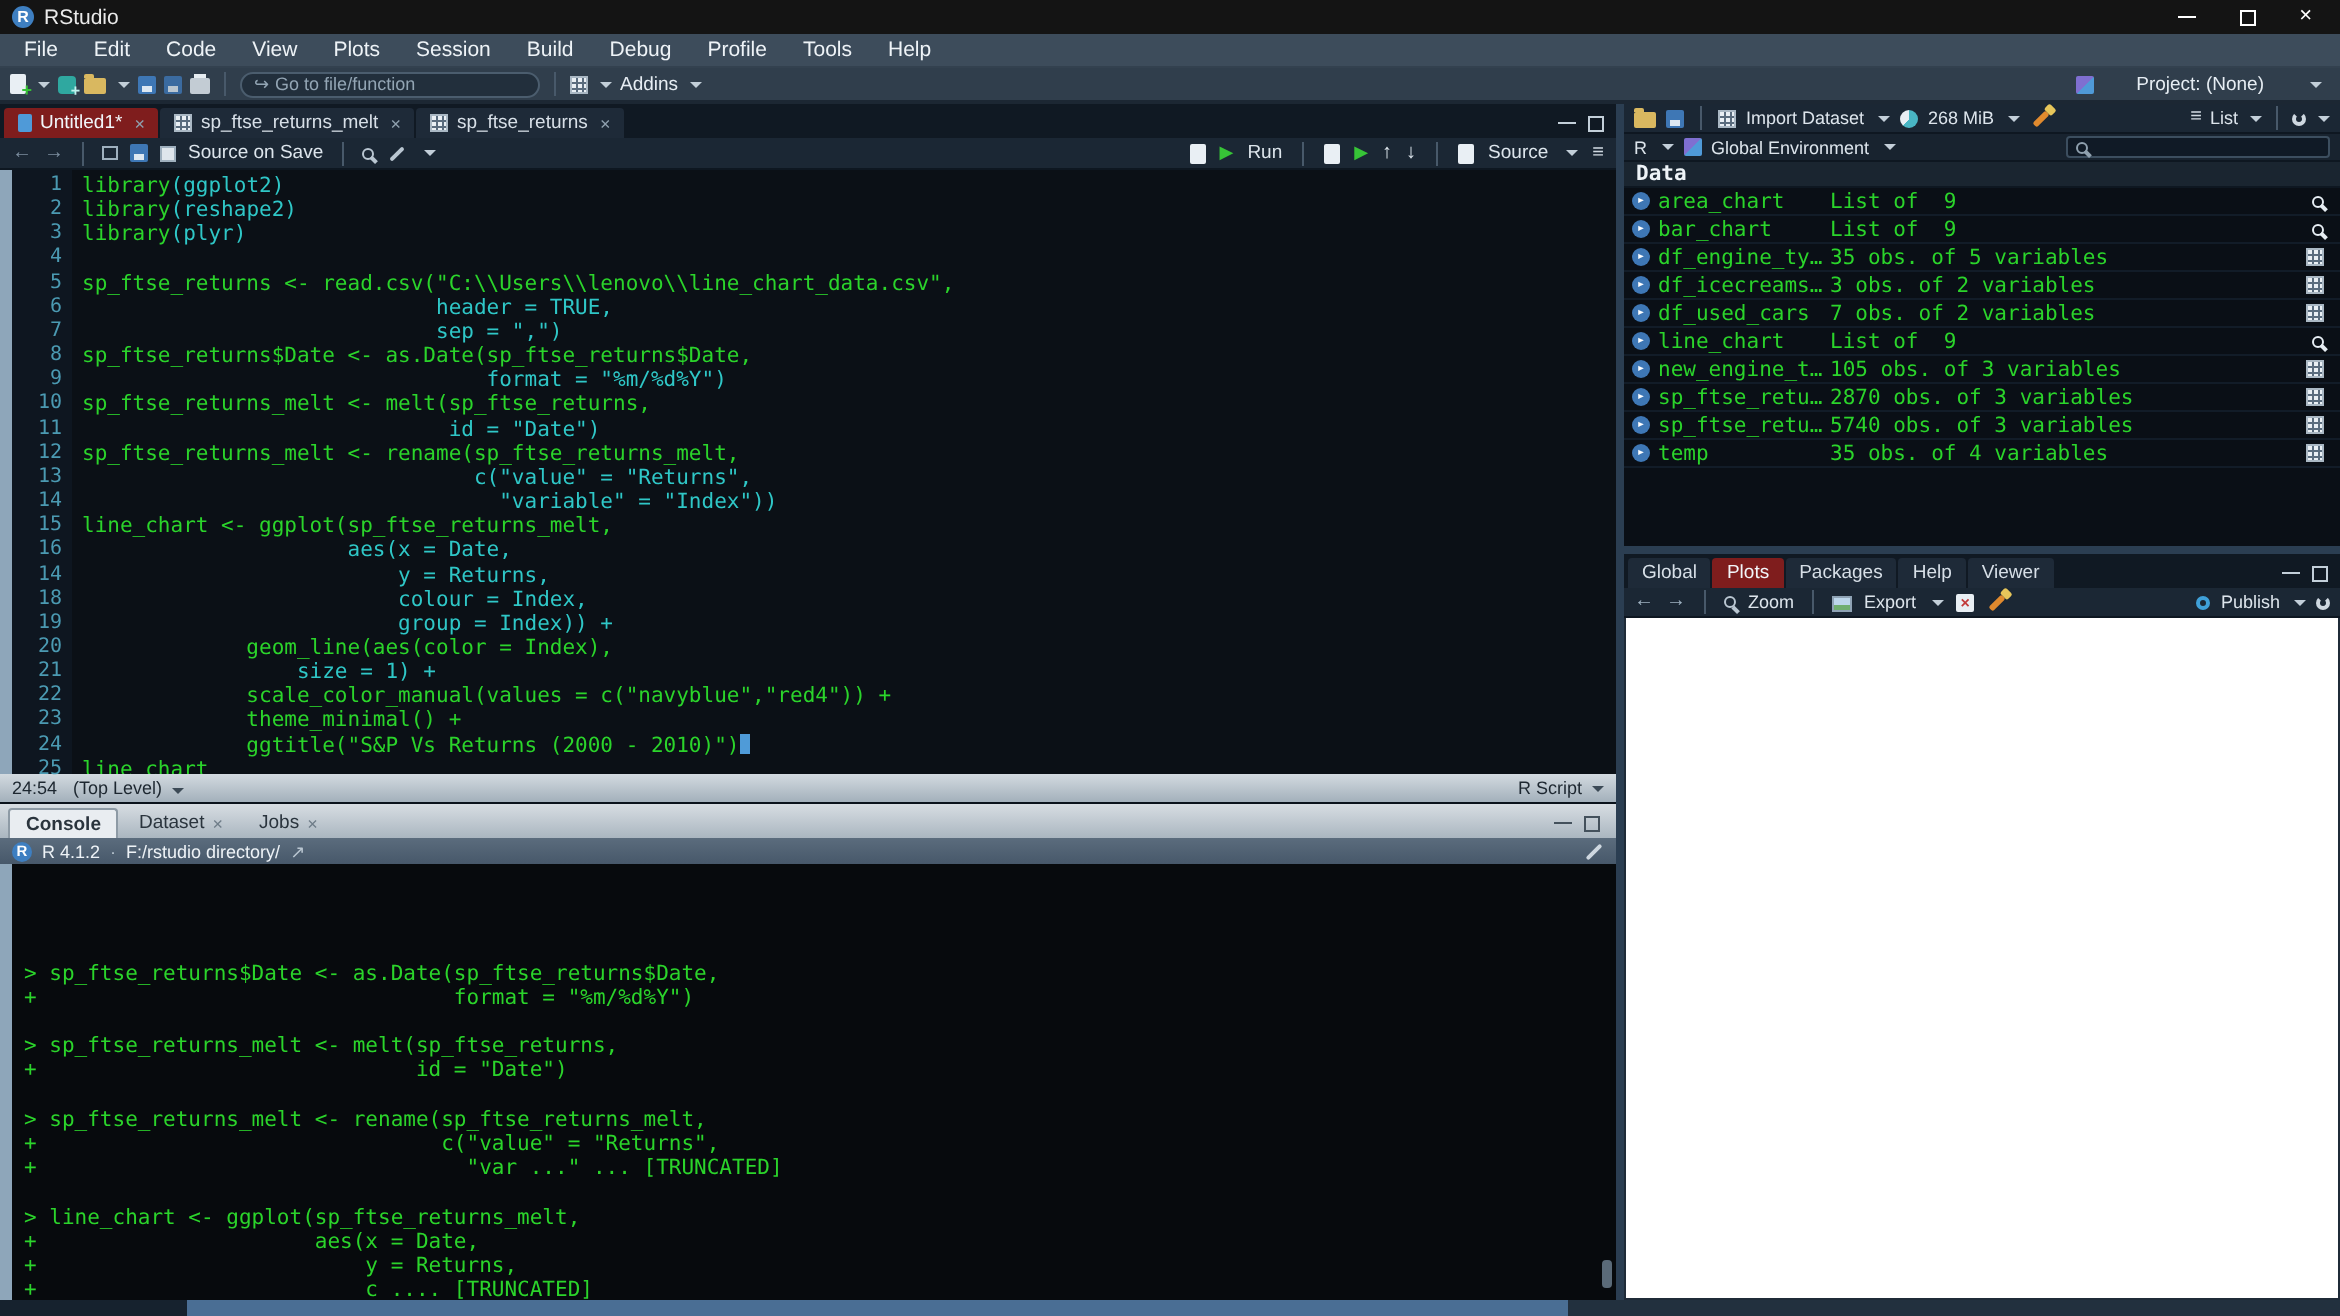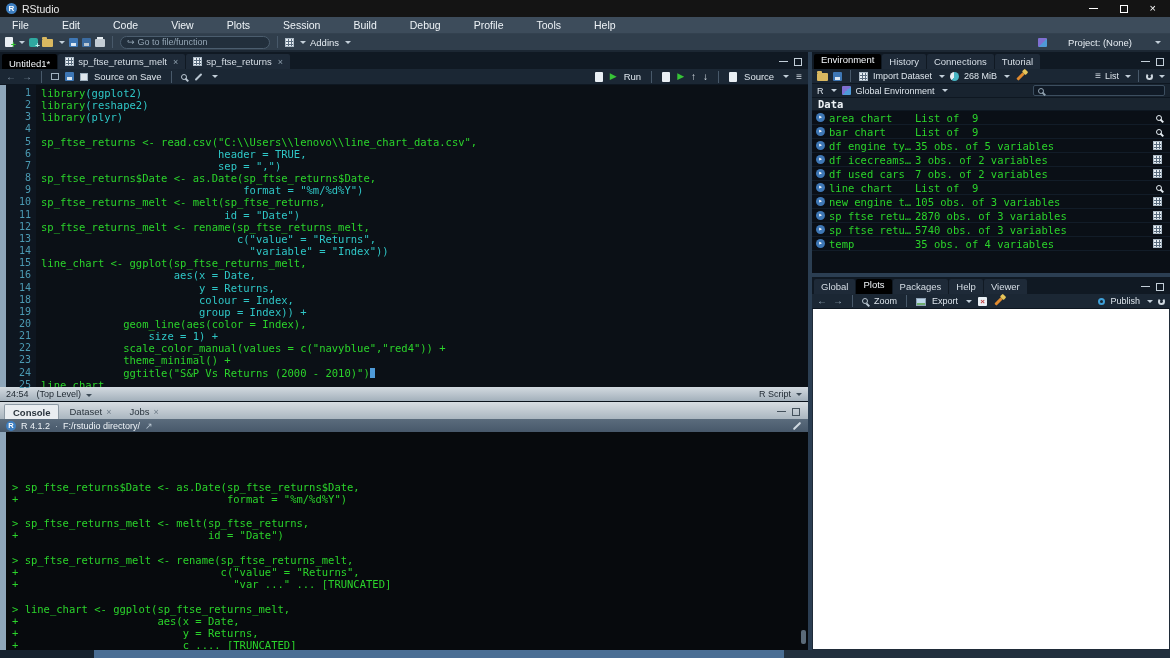--- a/index.html
+++ b/index.html
@@ -19,7 +19,7 @@
   .wc-close { color:#fff; font-size:11px; line-height:11px; display:inline-block; }
 
   
-  .menubar { height:17px; background:#3d4c5b; display:flex; align-items:center; padding:0 4px; gap:17px; flex:0 0 auto; border-bottom:1px solid #33414f; }
+  .menubar { height:17px; background:#3d4c5b; display:flex; align-items:center; padding:0 4px; gap:2px; flex:0 0 auto; border-bottom:1px solid #33414f; }
   .menubar .mi { color:#eef3f7; font-size:10.5px; padding:1px 8px; cursor:default; }
   .toolbar { height:18px; background:#303e4c; display:flex; align-items:center; padding:0 5px; gap:4px; flex:0 0 auto; border-bottom:2px solid #1c2733; }
   .tsep { width:1px; height:12px; background:#48596a; margin:0 3px; }

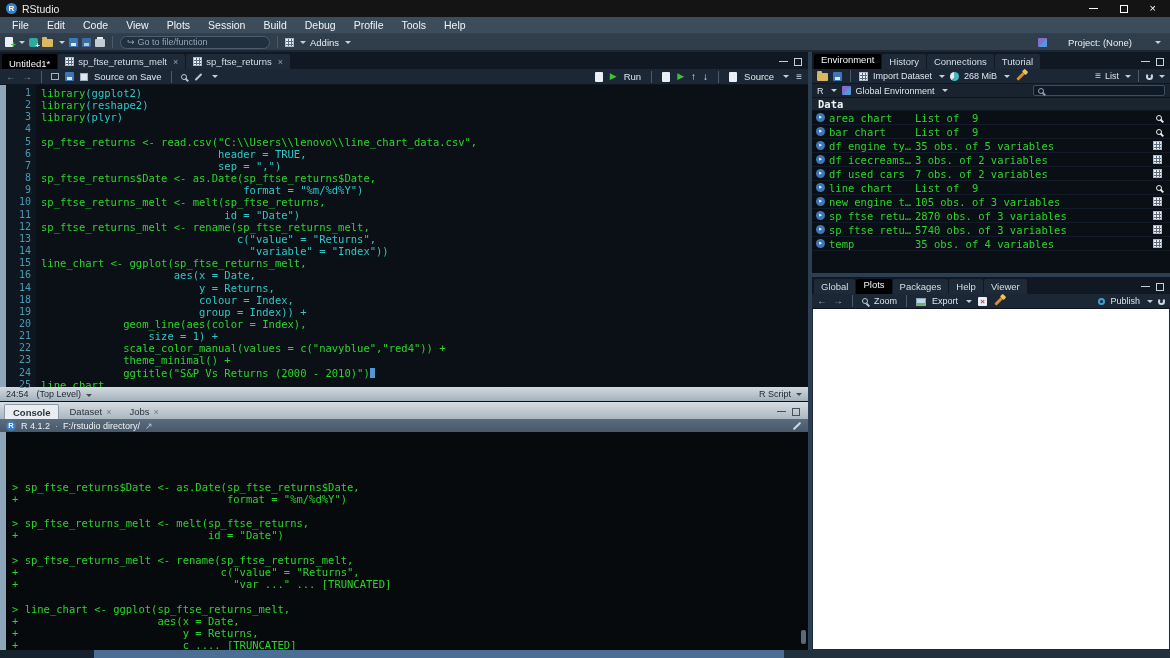--- a/index.html
+++ b/index.html
@@ -70,7 +70,7 @@
   
   .ptabs { height:17px; background:#101923; display:flex; align-items:flex-end; padding:1px 2px 0 2px; gap:1px; flex:0 0 auto; }
   .ptab { height:15px; display:flex; align-items:center; gap:4px; padding:0 7px; font-size:9.5px; color:#d7dfe7; background:#1e2a38; border-radius:2px 2px 0 0; white-space:nowrap; }
-  .ptab.active { background:#000000; color:#f2f6fa;flex-direction:column; }
+  .ptab.active { background:#7f1d1d; color:#f2f6fa; }
   .ptab .x { color:#8fa0ae; font-size:9px; margin-left:2px; }
   .panewin { margin-left:auto; display:flex; align-items:center; gap:6px; padding:0 4px 3px 0; }
   .pw-min { width:8px; height:3px; border:1px solid #c3cfd9; border-top:none; background:#c3cfd9; display:inline-block; height:1px; margin-bottom:1px; width:9px; }

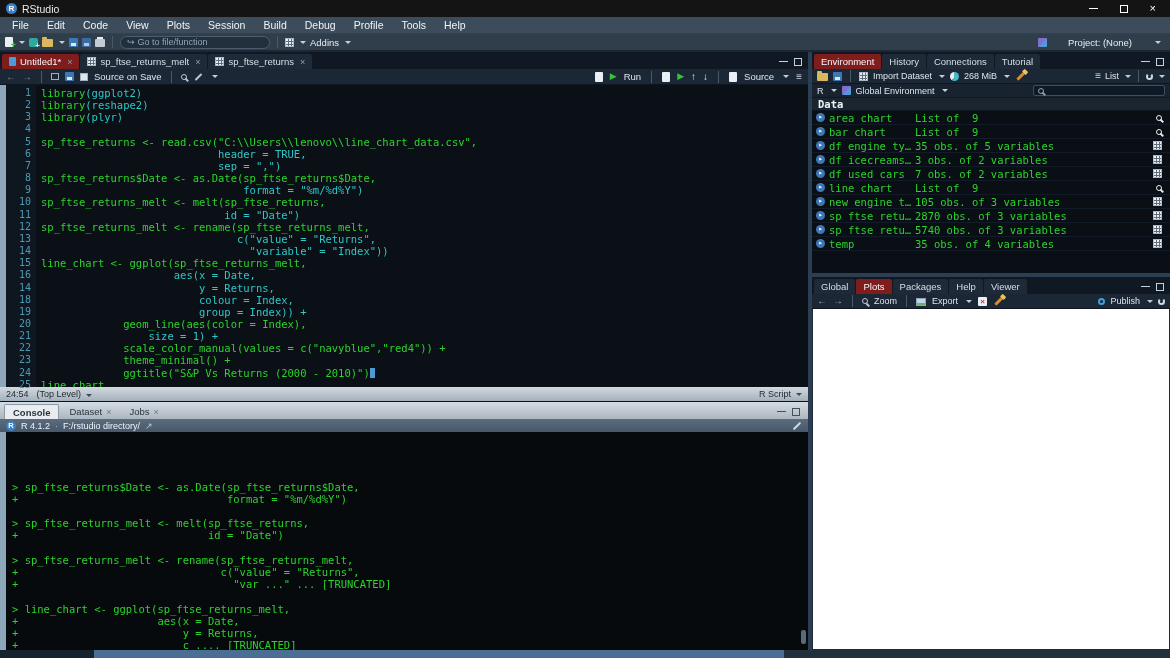--- a/index.html
+++ b/index.html
@@ -320,16 +320,6 @@
     <div class="col-right">
 
       <div class="env-pane">
-        <div class="ptabs" id="envtabs">
-            <span class="ptab active">Environment</span>
-            <span class="ptab">History</span>
-            <span class="ptab">Connections</span>
-            <span class="ptab">Tutorial</span>
-            <span class="panewin">
-              <span class="pw-min"></span>
-              <span class="pw-max"></span>
-            </span>
-          </div>
         <div class="envtb">
           <span class="ic i-folder"></span>
           <span class="ic i-disk"></span>

